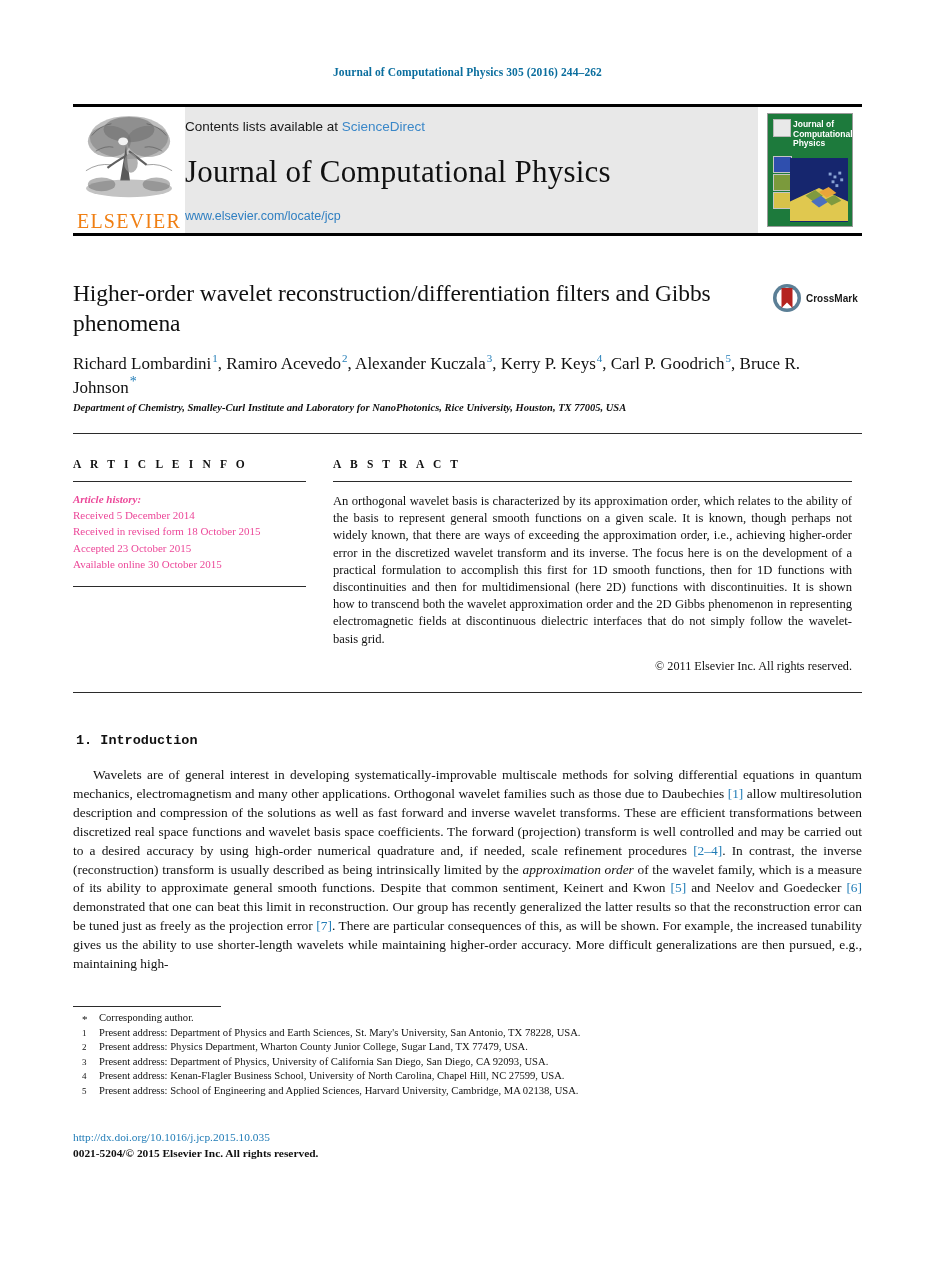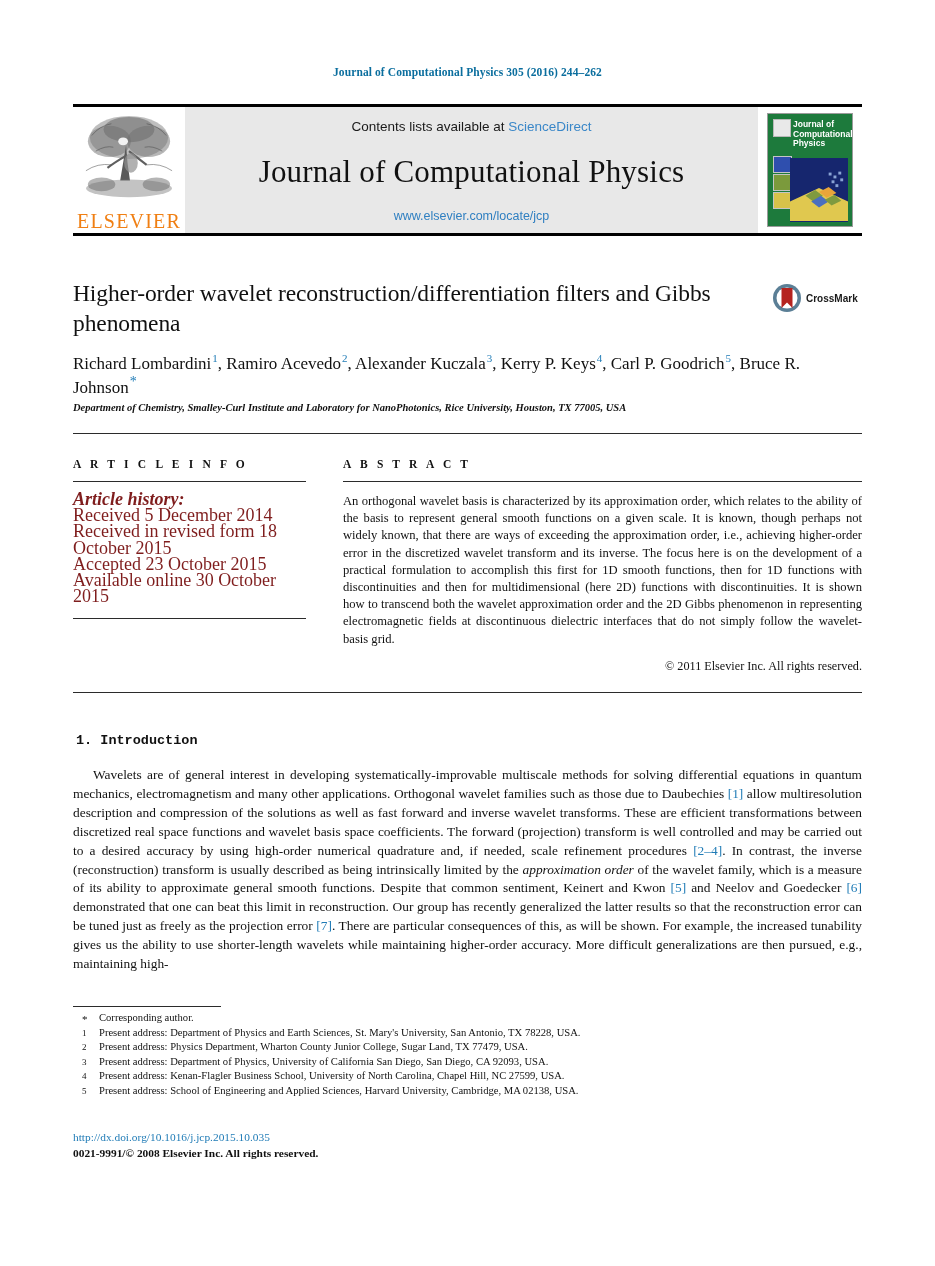--- a/index.html
+++ b/index.html
@@ -76,7 +76,6 @@
     background: #e8e8e8;
     display: flex;
     flex-direction: column;
-    align-items: center;
     justify-content: space-between;
     padding: 12px 0 10px 0;
     box-sizing: border-box;

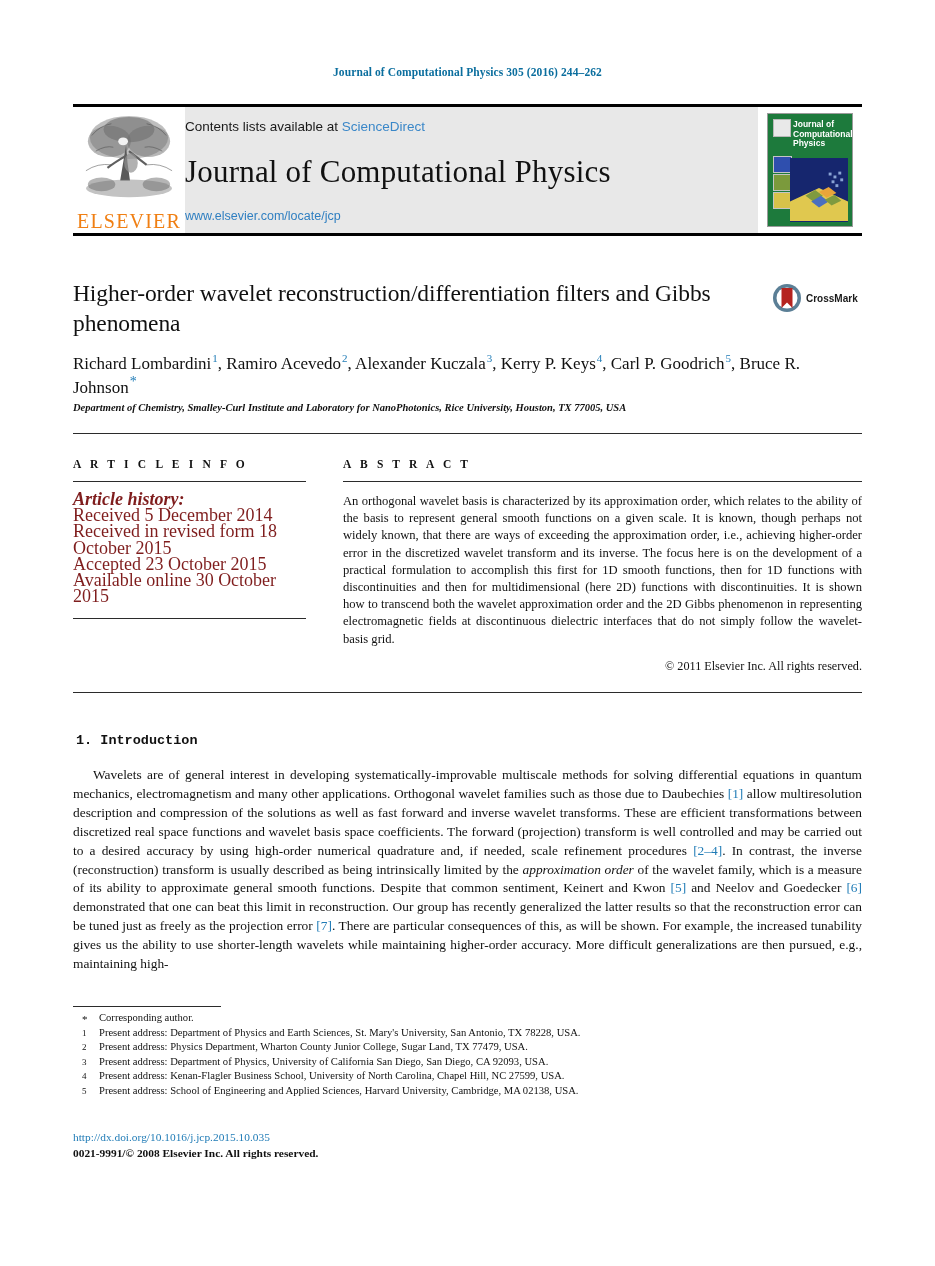--- a/index.html
+++ b/index.html
@@ -232,7 +232,7 @@
   .abstract-col {
     position: absolute;
     top: 458px;
-    left: 343px;
+    left: 333px;
     width: 519px;
   }
   .sec-label {

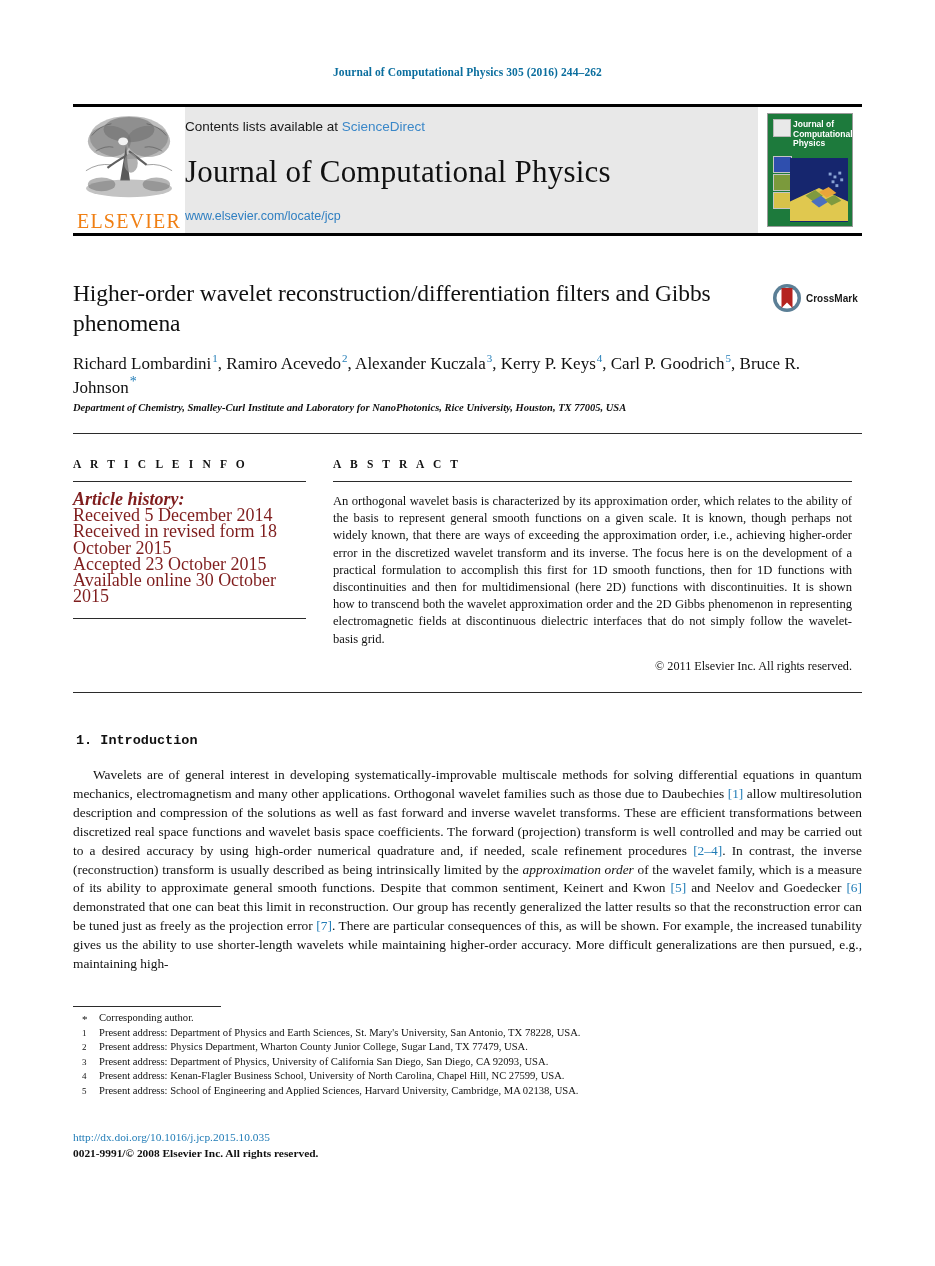--- a/index.html
+++ b/index.html
@@ -249,9 +249,9 @@
   .history-block {
     margin-top: 9px;
     font-family: "Liberation Serif", serif;
-    font-size: 18px;
+    font-size: 11px;
     line-height: 16.2px;
-    color: #7f1d1d;
+    color: #ec4899;
   }
   .history-block .hdr {
     font-style: italic;

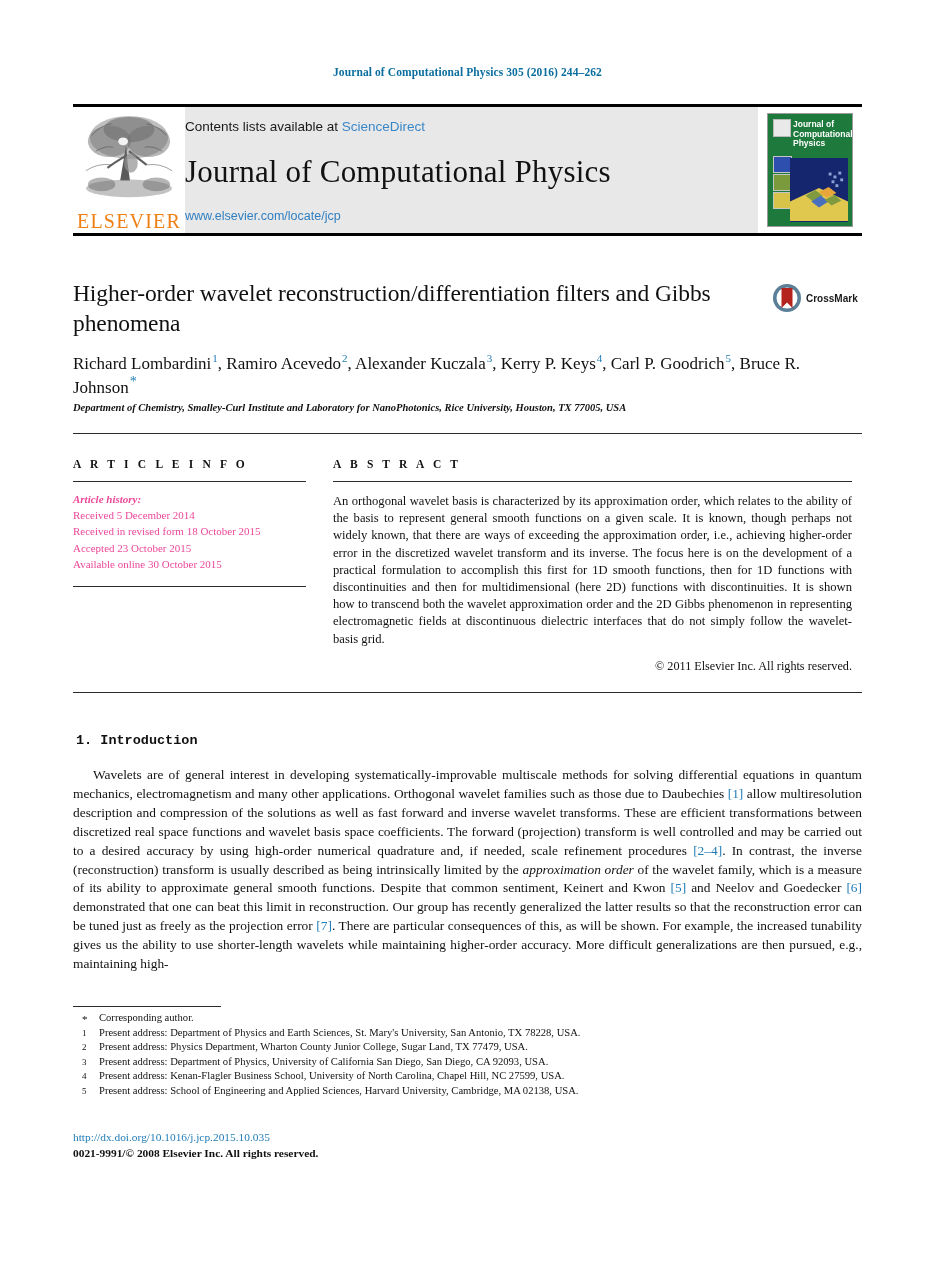--- a/index.html
+++ b/index.html
@@ -529,7 +529,7 @@
 
   <div class="footer">
     <div class="doi">http://dx.doi.org/10.1016/j.jcp.2015.10.035</div>
-    <div class="issn">0021-9991/© 2008 Elsevier Inc. All rights reserved.</div>
+    <div class="issn">0021-5204/© 2015 Elsevier Inc. All rights reserved.</div>
   </div>
 
 </div>

